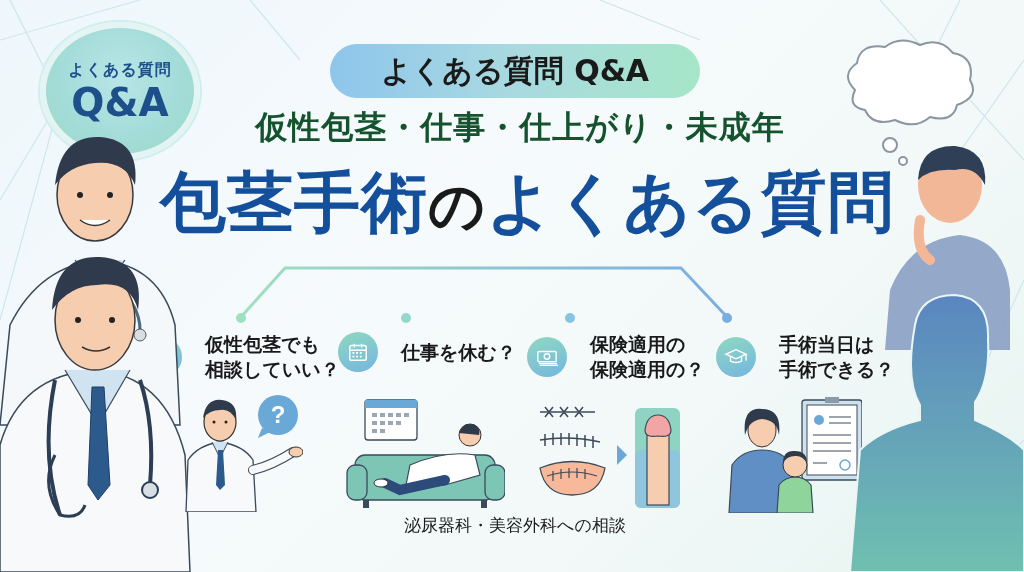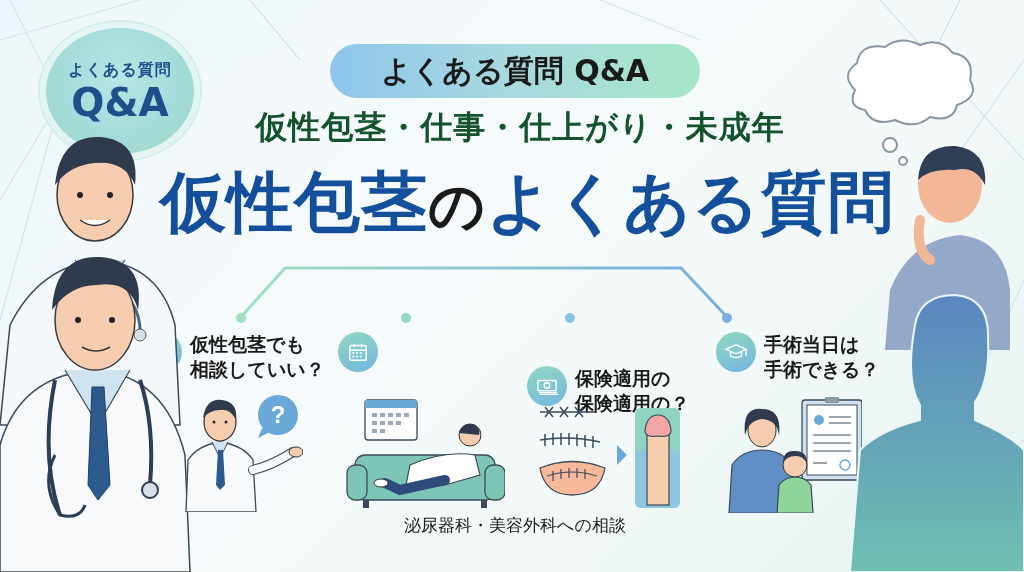--- a/index.html
+++ b/index.html
@@ -78,7 +78,7 @@
 <div class="pill">よくある質問 Q&amp;A</div>
 <div class="subtitle">仮性包茎・仕事・仕上がり・未成年</div>
 <div class="title">
-  <span>仮性包茎</span><span class="no">の</span><span>よくある質問</span>
+  <span>包茎手術</span><span class="no">の</span><span>よくある質問</span>
 </div>
 
 <svg class="tree" width="1024" height="572">

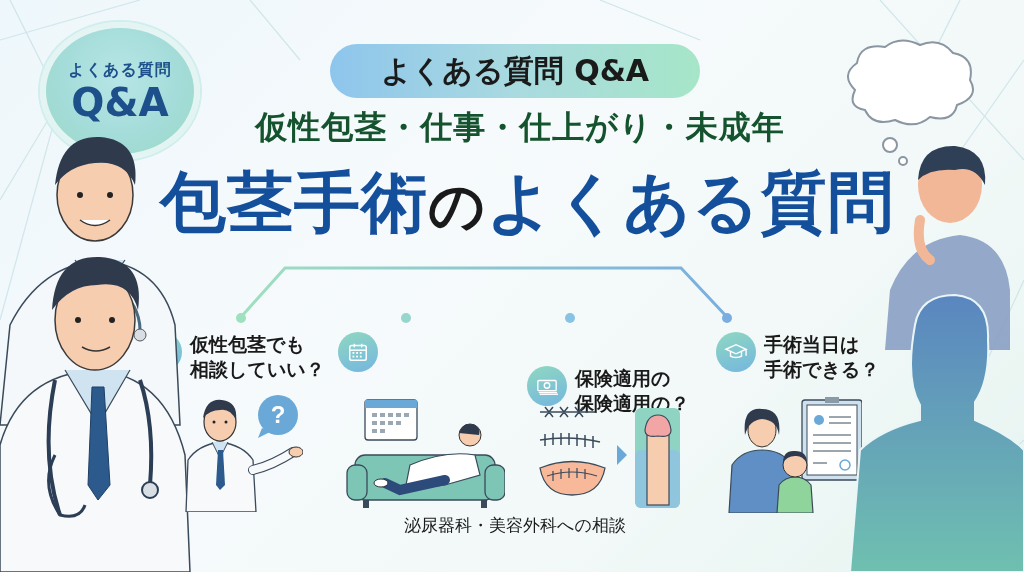--- a/index.html
+++ b/index.html
@@ -37,7 +37,7 @@
   }
   .title .no { color:#1a1a1a; font-size:56px; }
   .tree { position:absolute; left:0; top:0; }
-  .q-item { position:absolute; display:flex; gap:8px; }
+  .q-item { position:absolute; display:flex; align-items:center; gap:23px; }
   .q-icon {
     width:40px; height:40px; border-radius:50%;
     background: linear-gradient(160deg, #8fd8c0 0%, #74b6e0 100%);

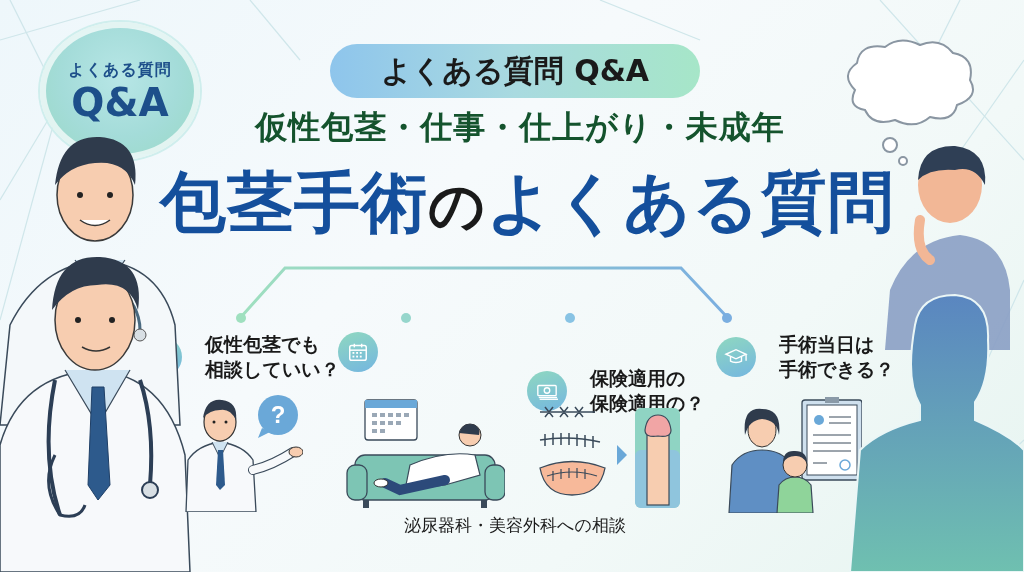--- a/index.html
+++ b/index.html
@@ -131,6 +131,7 @@
     </svg>
   </div>
   <div class="q-text">
+    <div>仕事を休む？</div>
   </div>
 </div>
 

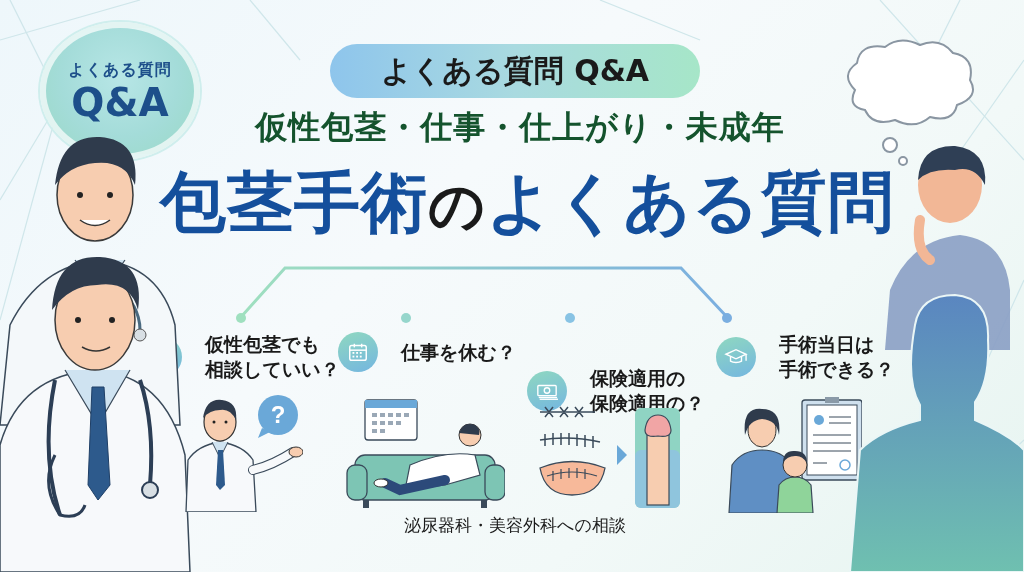--- a/index.html
+++ b/index.html
@@ -135,7 +135,7 @@
   </div>
 </div>
 
-<div class="q-item" style="left:527px; top:332px;margin-top:34px;">
+<div class="q-item" style="left:527px; top:332px;">
   <div class="q-icon">
     <svg width="24" height="22" viewBox="0 0 26 24" fill="none" stroke="#fff" stroke-width="1.5">
       <rect x="3" y="6" width="20" height="11" rx="1"></rect>

